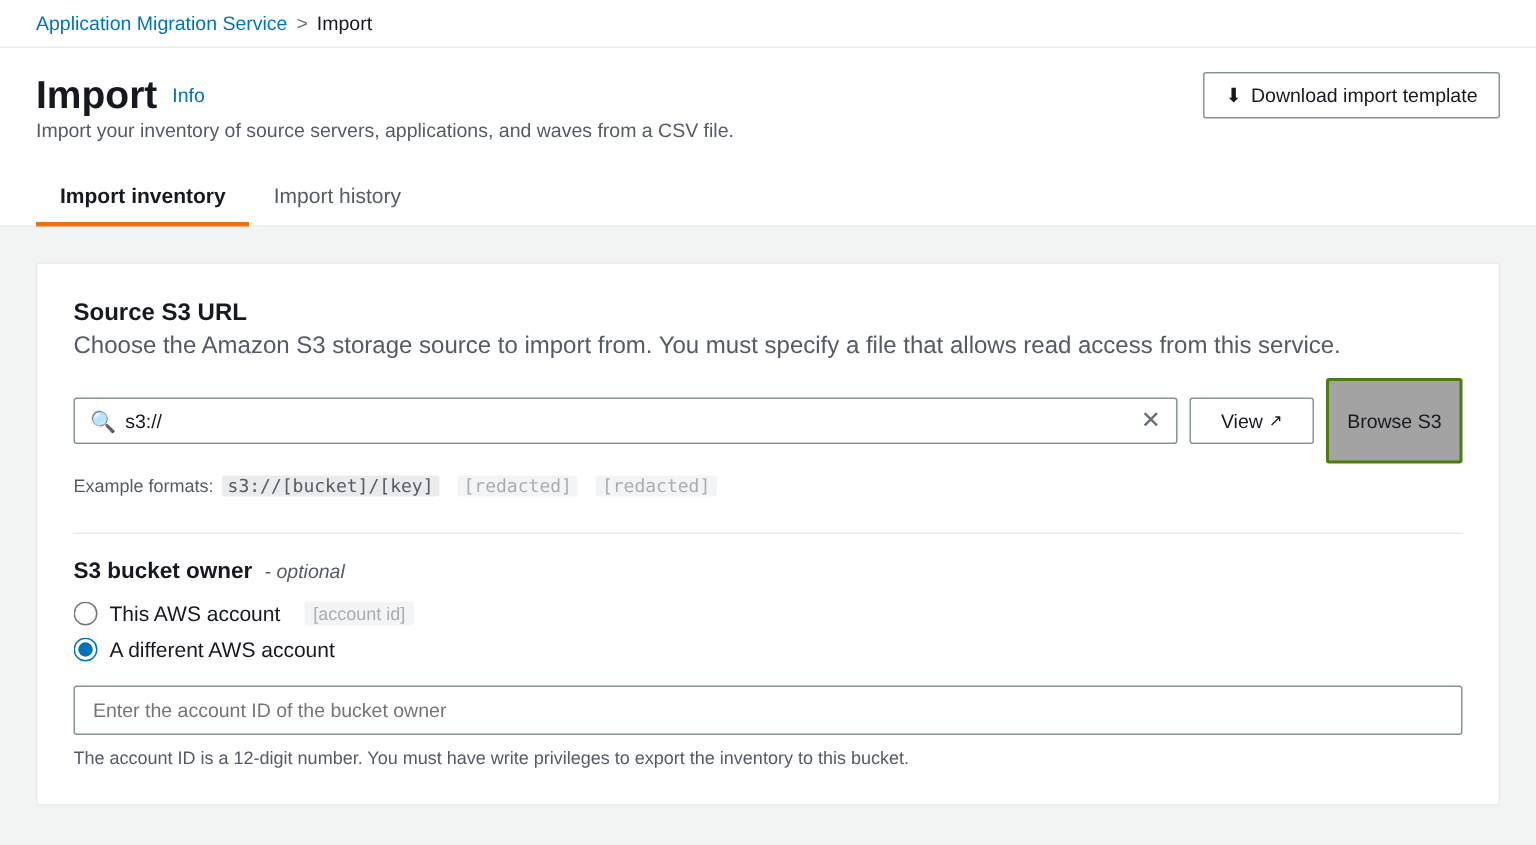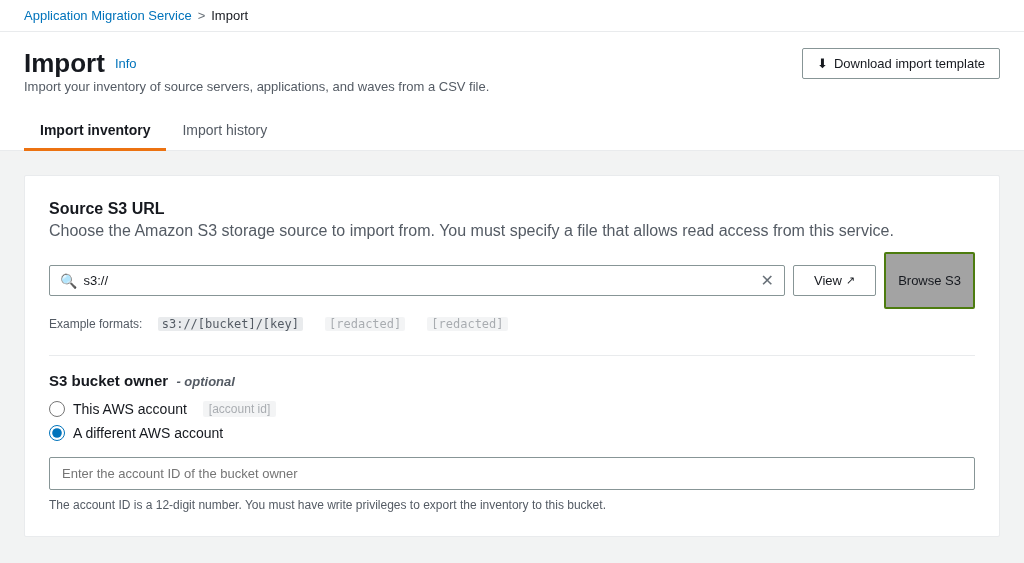--- a/index.html
+++ b/index.html
@@ -187,7 +187,7 @@
       background: #e9ebed;
       border-radius: 2px;
       padding: 0 4px;
-      margin-left: 12px;
+      margin-left: 2px;
       font-family: monospace;
       font-size: 12px;
     }

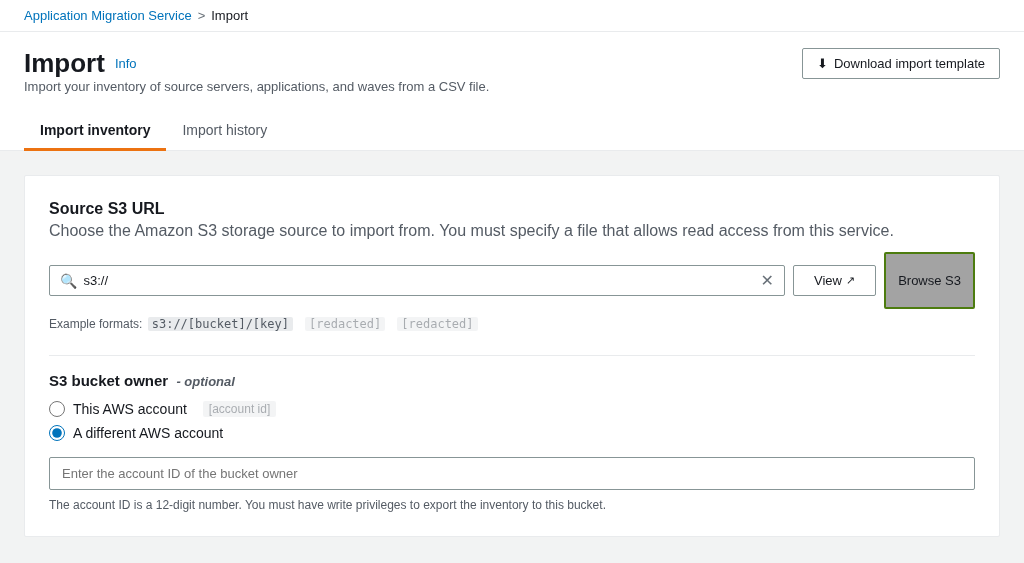--- a/index.html
+++ b/index.html
@@ -203,7 +203,7 @@
       margin-bottom: 12px;
     }
     .s3-owner-title em {
-      font-weight: 700;
+      font-weight: 400;
       font-style: italic;
       color: #545b64;
       font-size: 13px;

